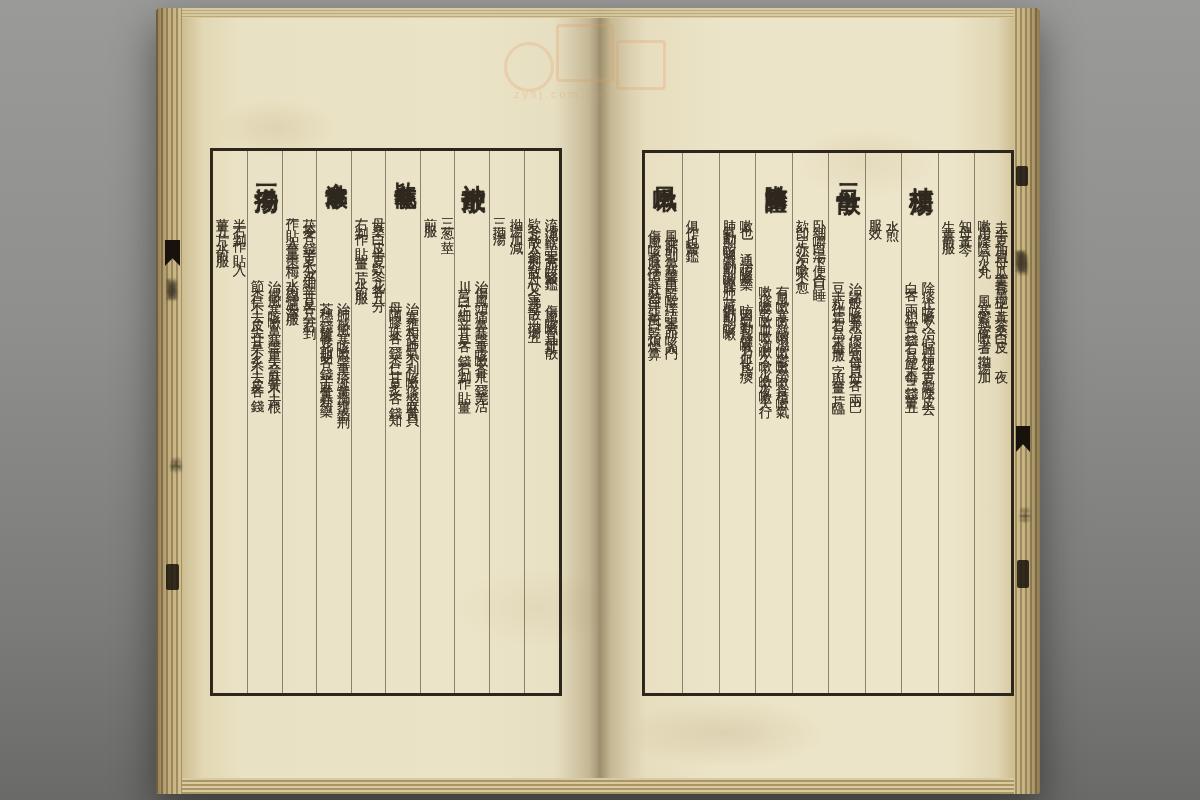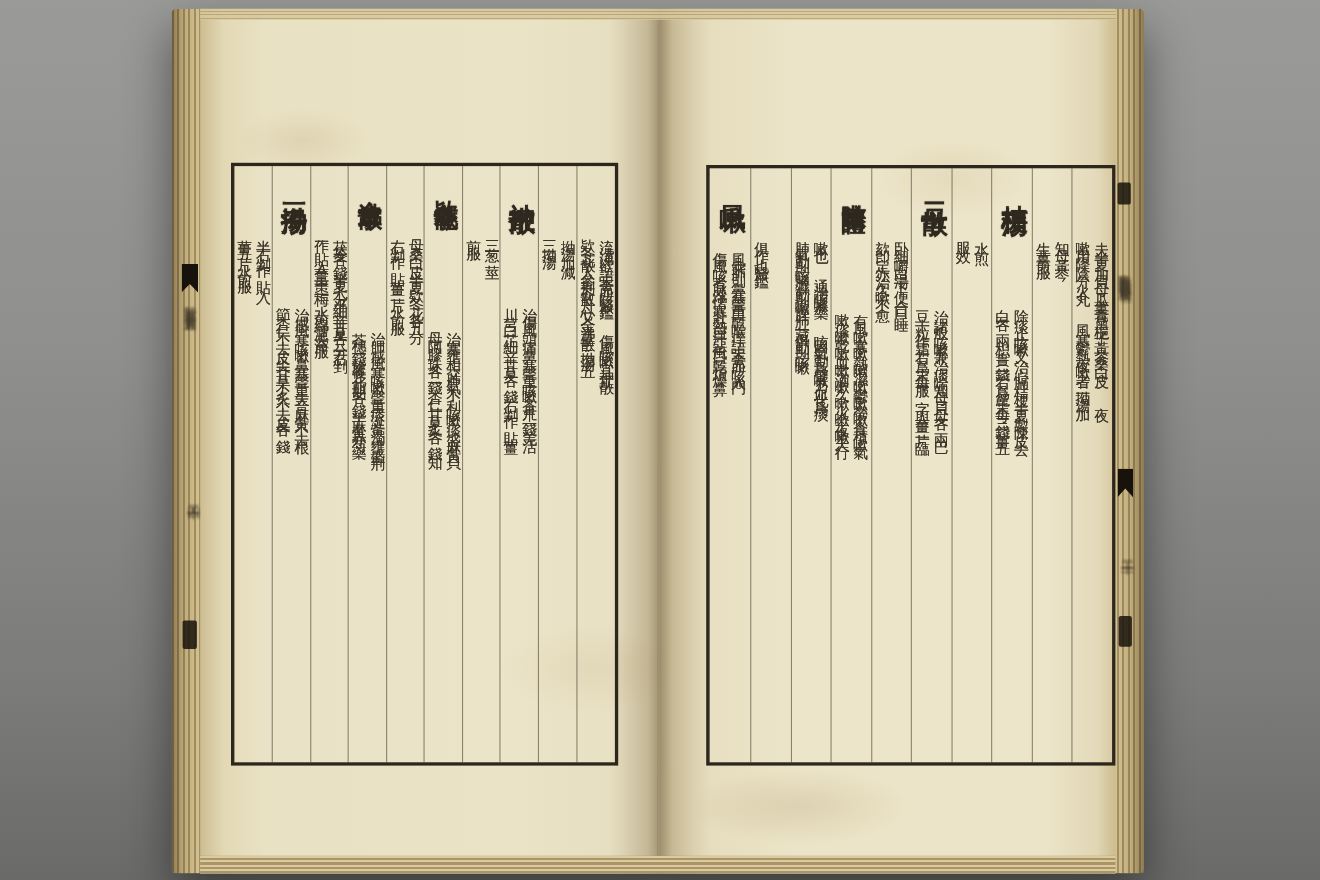--- a/index.html
+++ b/index.html
@@ -91,6 +91,12 @@
   <div class="stain" style="left:640px;top:120px;width:140px;height:70px;background:radial-gradient(closest-side,rgba(150,120,60,.13),rgba(0,0,0,0));"></div>
   <div class="stain" style="left:470px;top:690px;width:200px;height:70px;background:radial-gradient(closest-side,rgba(140,110,55,.16),rgba(0,0,0,0));"></div>
 
+  <div class="seal" style="left:344px;top:6px;width:240px;height:90px;">
+    <div class="ring" style="left:4px;top:28px;width:44px;height:44px;"></div>
+    <div class="box" style="left:56px;top:10px;width:52px;height:52px;"></div>
+    <div class="box" style="left:116px;top:26px;width:44px;height:44px;"></div>
+    <div class="wm-text" style="left:14px;top:74px;">zysj.com.cn</div>
+  </div>
 </div>
 
 <div class="frame" style="left:642px;top:150px;width:366px;height:540px;">

